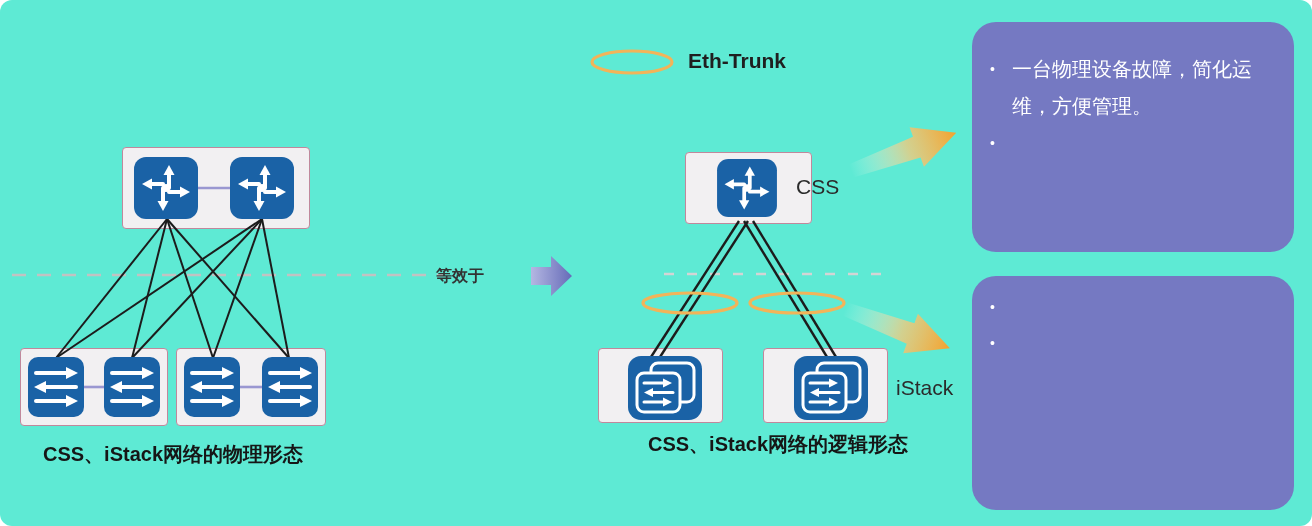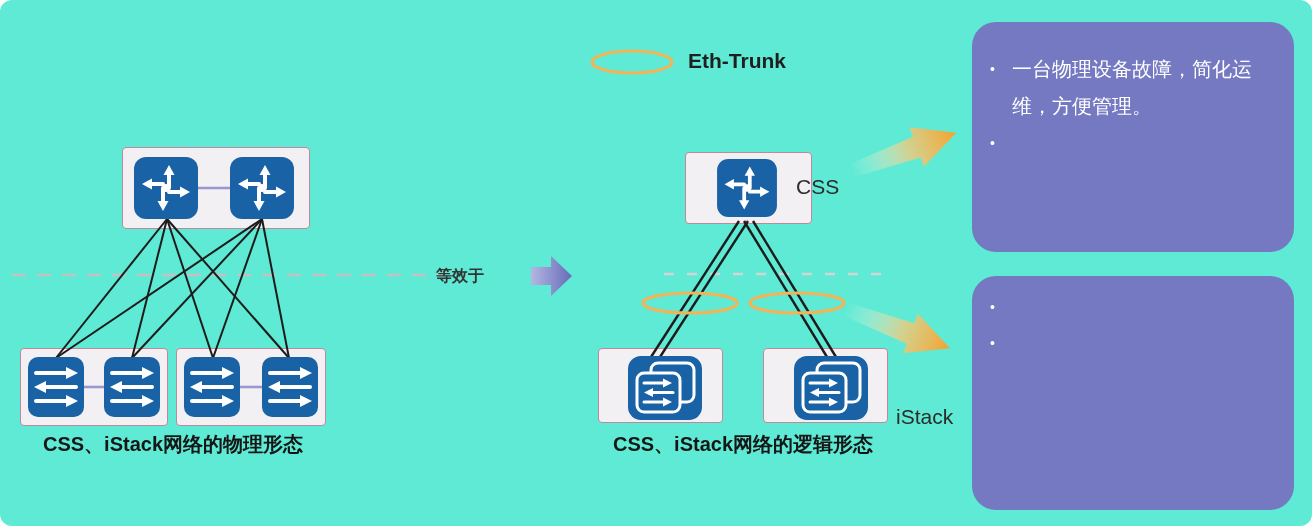--- a/index.html
+++ b/index.html
@@ -274,7 +274,7 @@
 
   <div class="lbl dev-lbl" style="left:796px; top:175px;">CSS</div>
 
-  <div class="lbl dev-lbl" style="left:896px; top:405px;">iStack</div>
+  <div class="lbl dev-lbl" style="left:896px; top:376px;">iStack</div>
 
   <div class="caption" style="left:20px; top:431px;">CSS、iStack网络的物理形态</div>
 

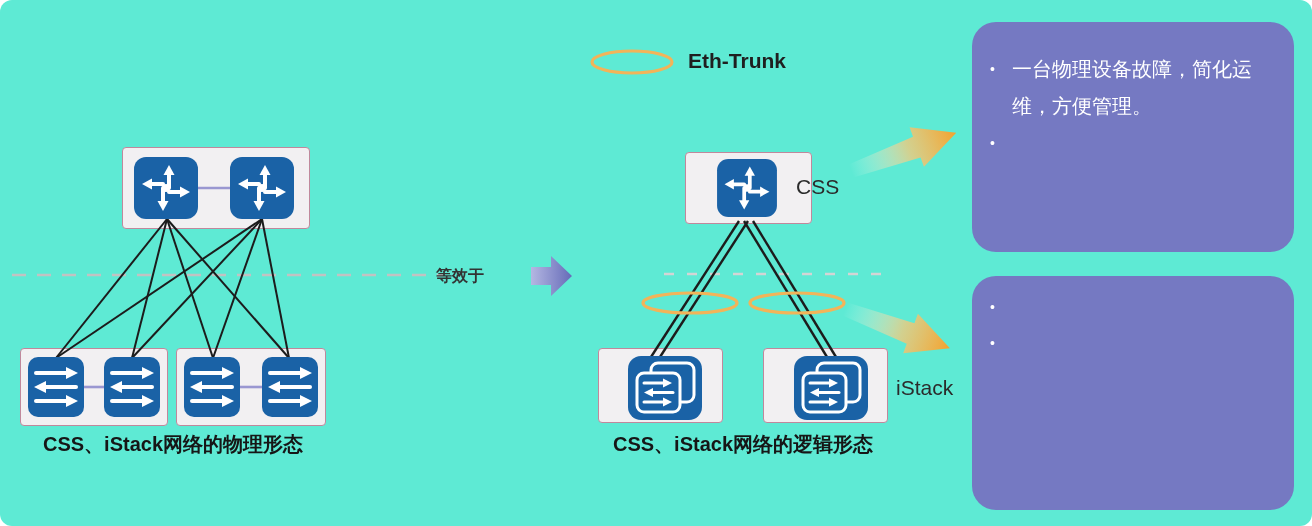--- a/index.html
+++ b/index.html
@@ -276,7 +276,7 @@
 
   <div class="lbl dev-lbl" style="left:896px; top:376px;">iStack</div>
 
-  <div class="caption" style="left:20px; top:431px;">CSS、iStack网络的物理形态</div>
+  <div class="caption" style="left:20px; top:441px;">CSS、iStack网络的物理形态</div>
 
   <div class="caption" style="left:590px; top:431px;text-align:center;">CSS、iStack网络的逻辑形态</div>
 

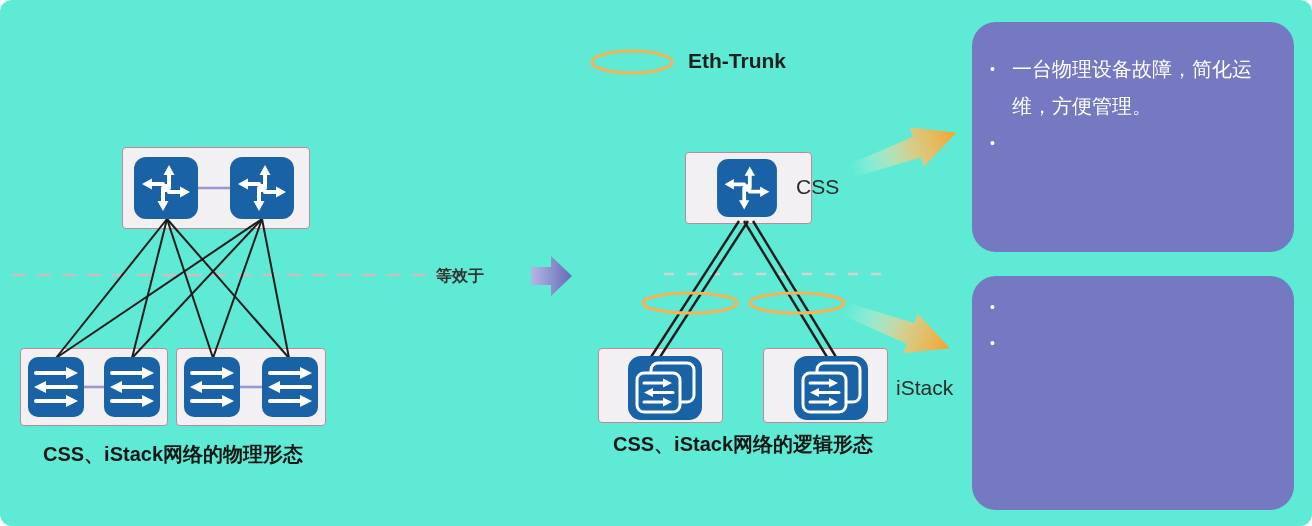--- a/index.html
+++ b/index.html
@@ -278,7 +278,7 @@
 
   <div class="caption" style="left:20px; top:441px;">CSS、iStack网络的物理形态</div>
 
-  <div class="caption" style="left:590px; top:431px;text-align:center;">CSS、iStack网络的逻辑形态</div>
+  <div class="caption" style="left:625px; top:431px;text-align:center;">CSS、iStack网络的逻辑形态</div>
 
   <div class="panel panel-1">
     <div class="bullet-item">

